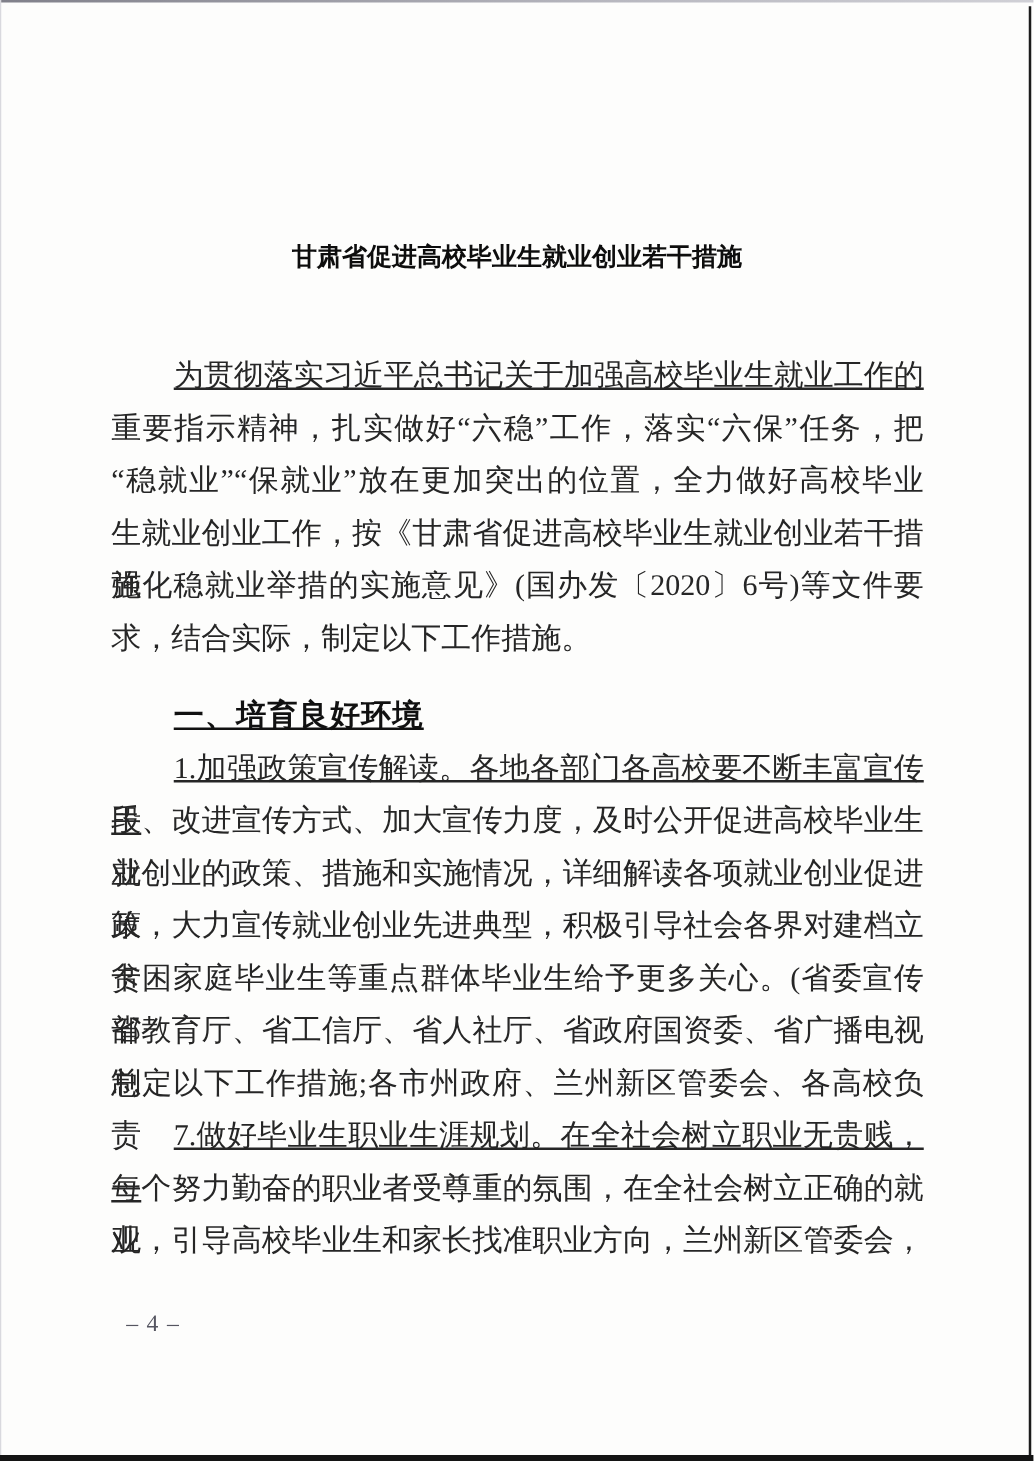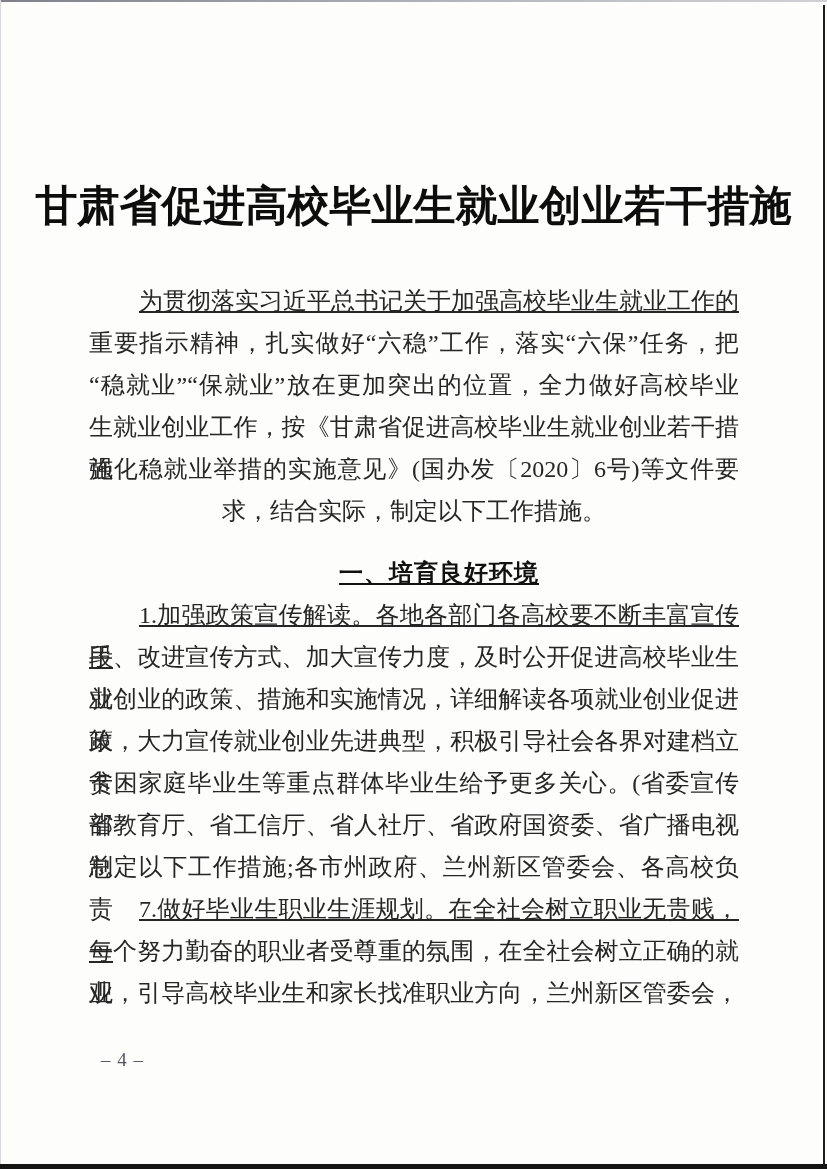--- a/index.html
+++ b/index.html
@@ -40,7 +40,7 @@
     width: 100%;
     margin: 0;
     text-align: center;
-    font-size: 42px;
+    font-size: 20px;
     line-height: 40px;
     font-weight: 700;
     color: #0d0d0d;

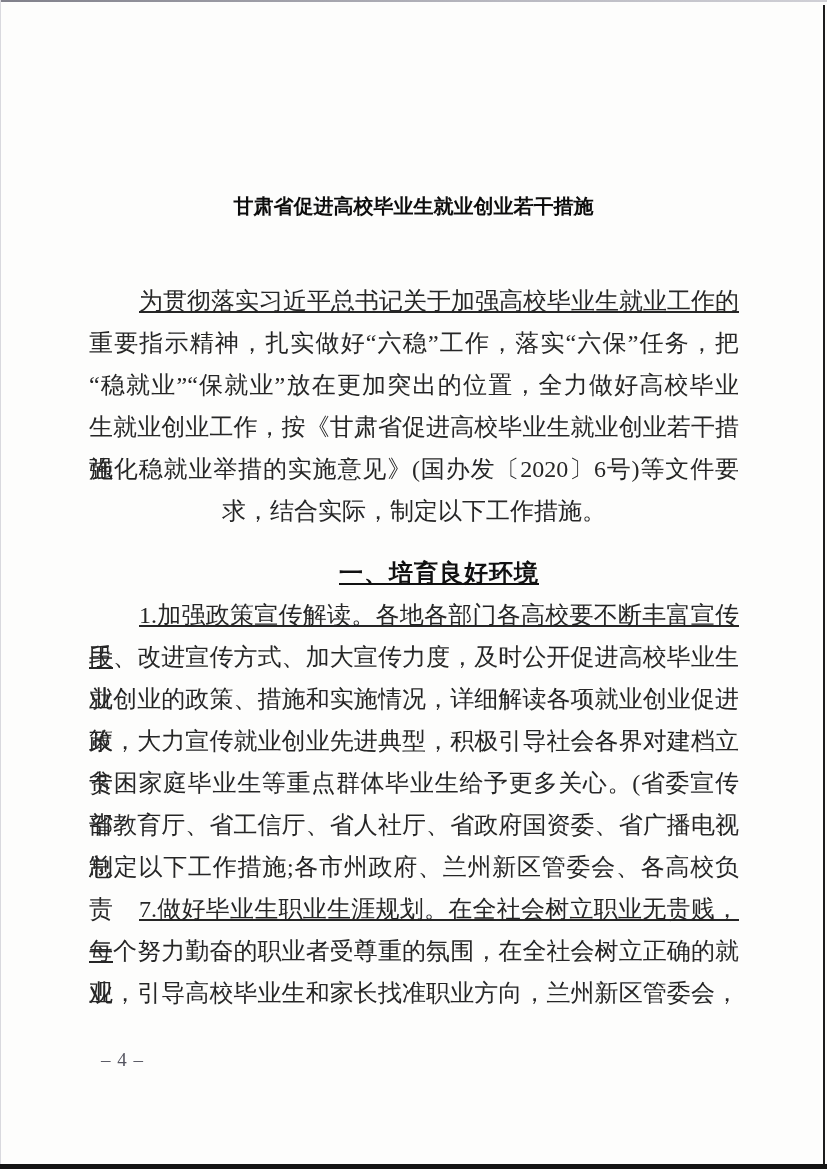--- a/index.html
+++ b/index.html
@@ -56,7 +56,6 @@
   .line {
     height: 42px;
     line-height: 42px;
-    text-align: center;
   }
   .line.just {
     text-align: justify;

